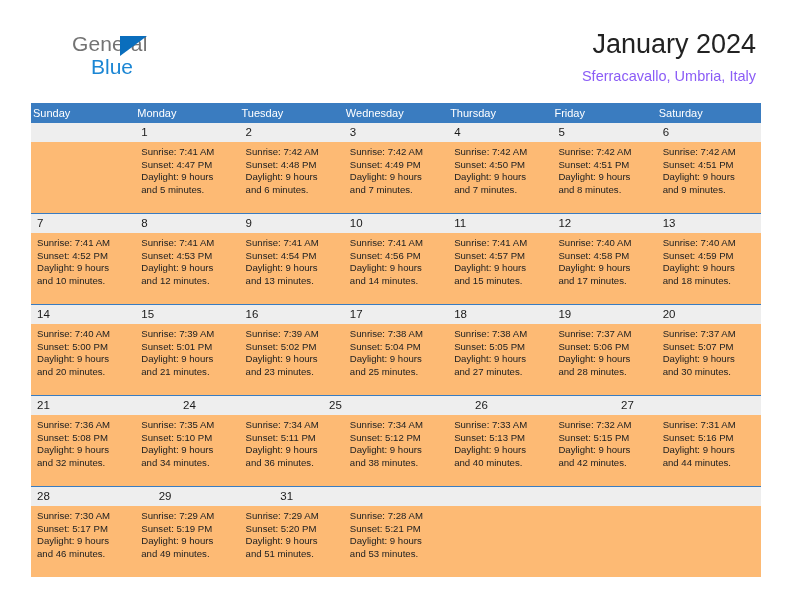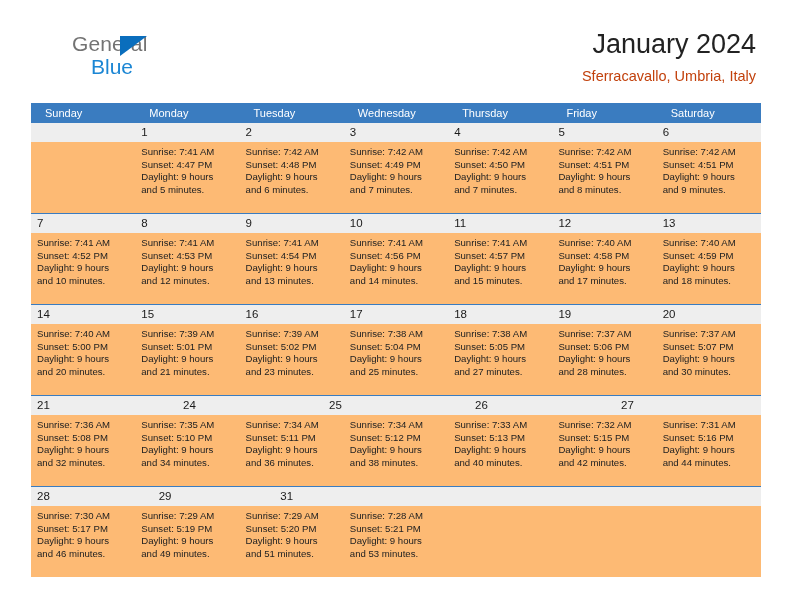--- a/index.html
+++ b/index.html
@@ -79,7 +79,7 @@
   }
   .cal-subtitle {
     font-size: 14.5px;
-    color: #c2410c;
+    color: #8b5cf6;
     line-height: 20px;
     margin-top: 6px;
     white-space: nowrap;

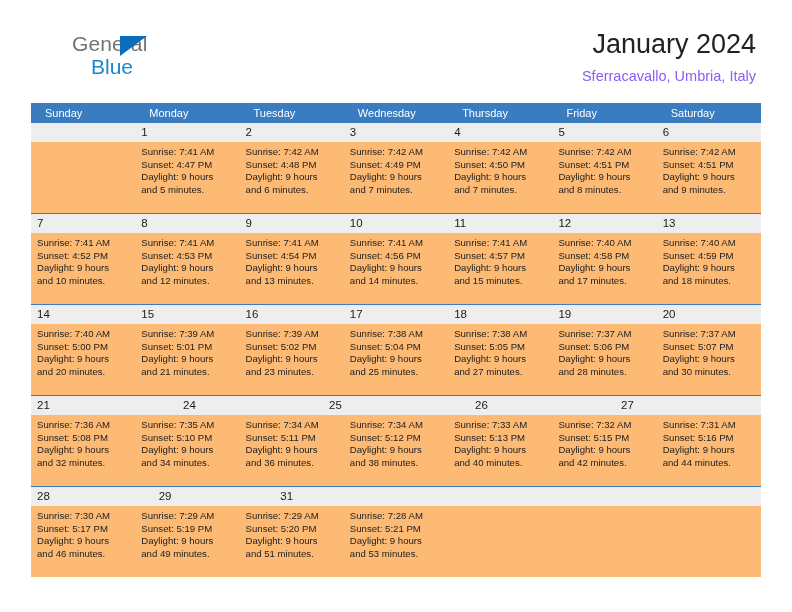--- a/index.html
+++ b/index.html
@@ -104,7 +104,7 @@
     color: #ffffff;
     font-size: 11px;
     line-height: 20px;
-    padding-left: 14px;
+    padding-left: 2px;
     box-sizing: border-box;
     overflow: hidden;
     white-space: nowrap;

